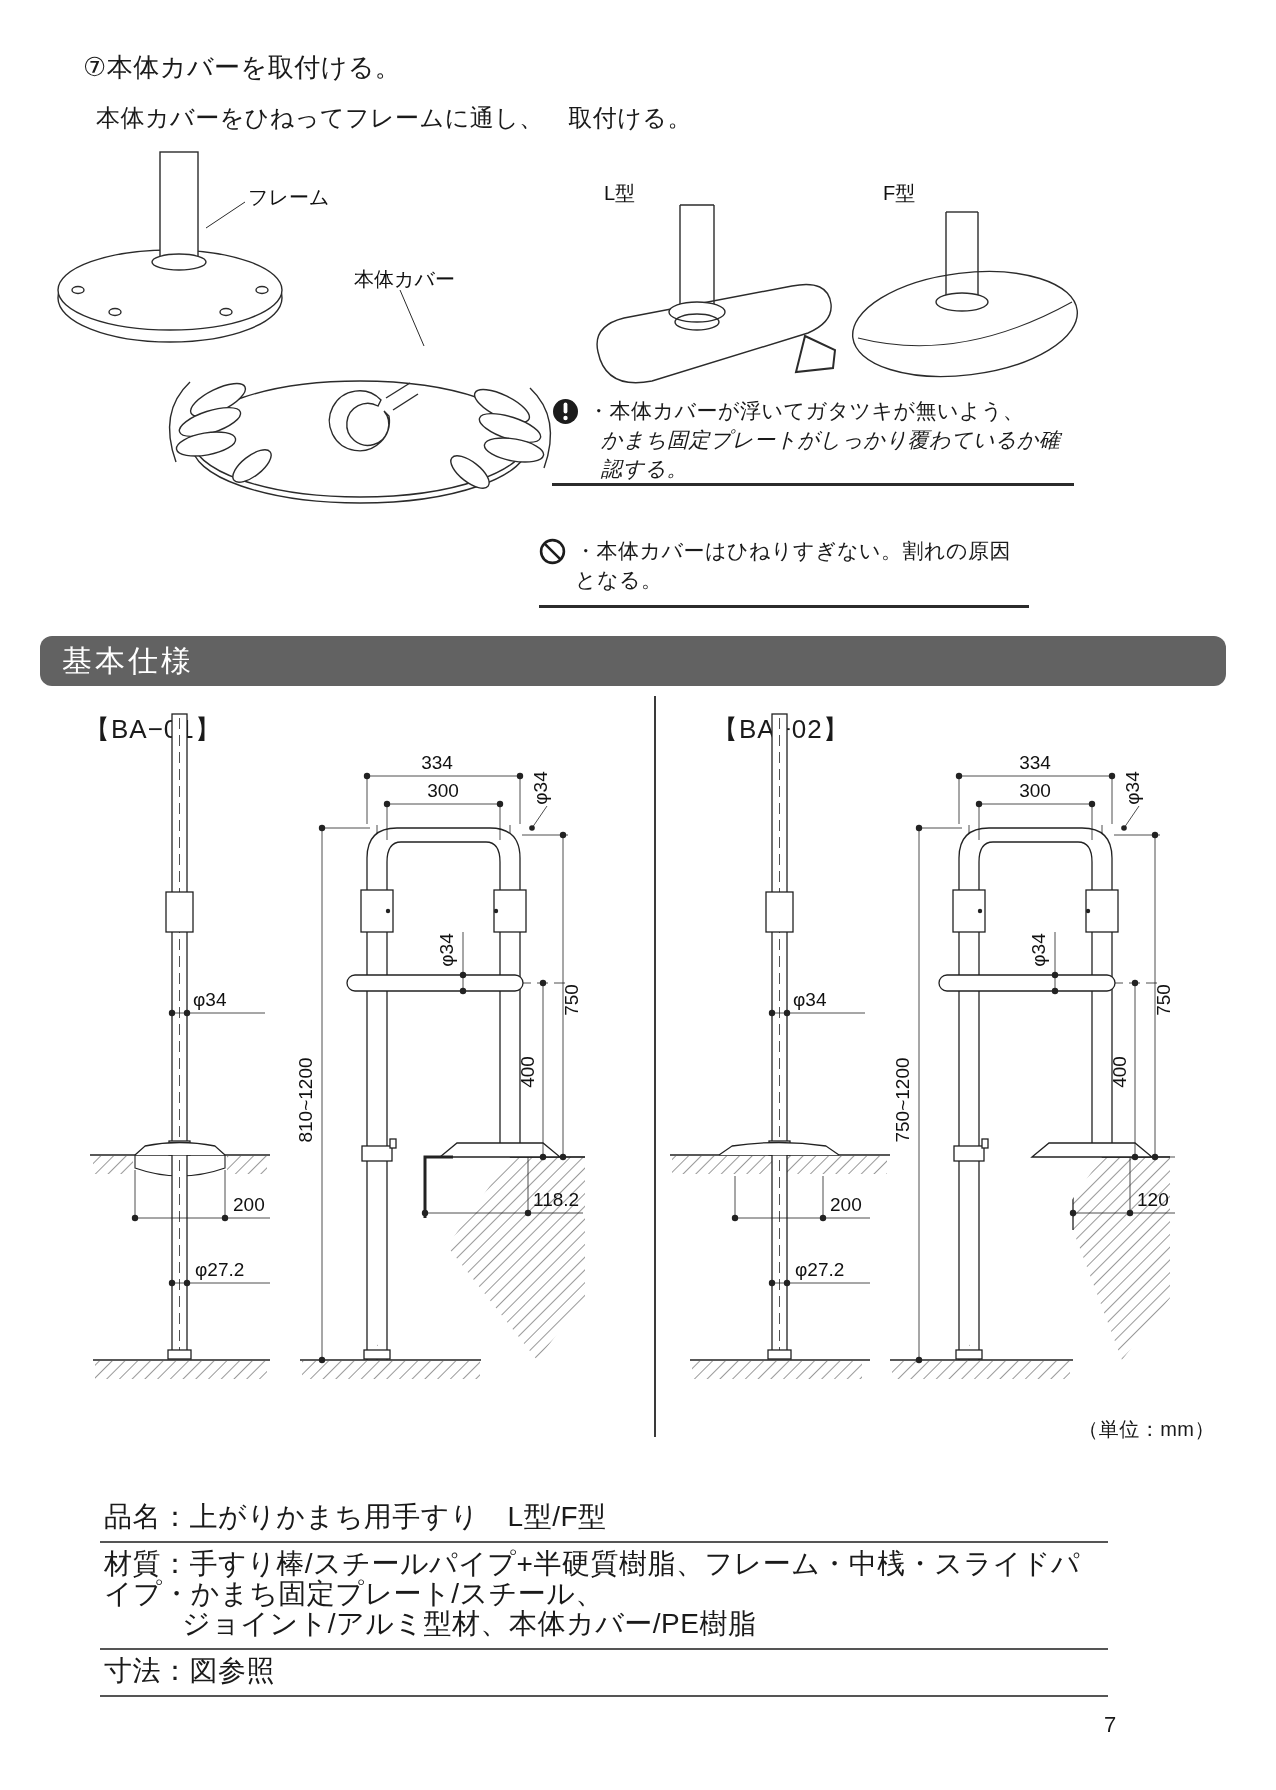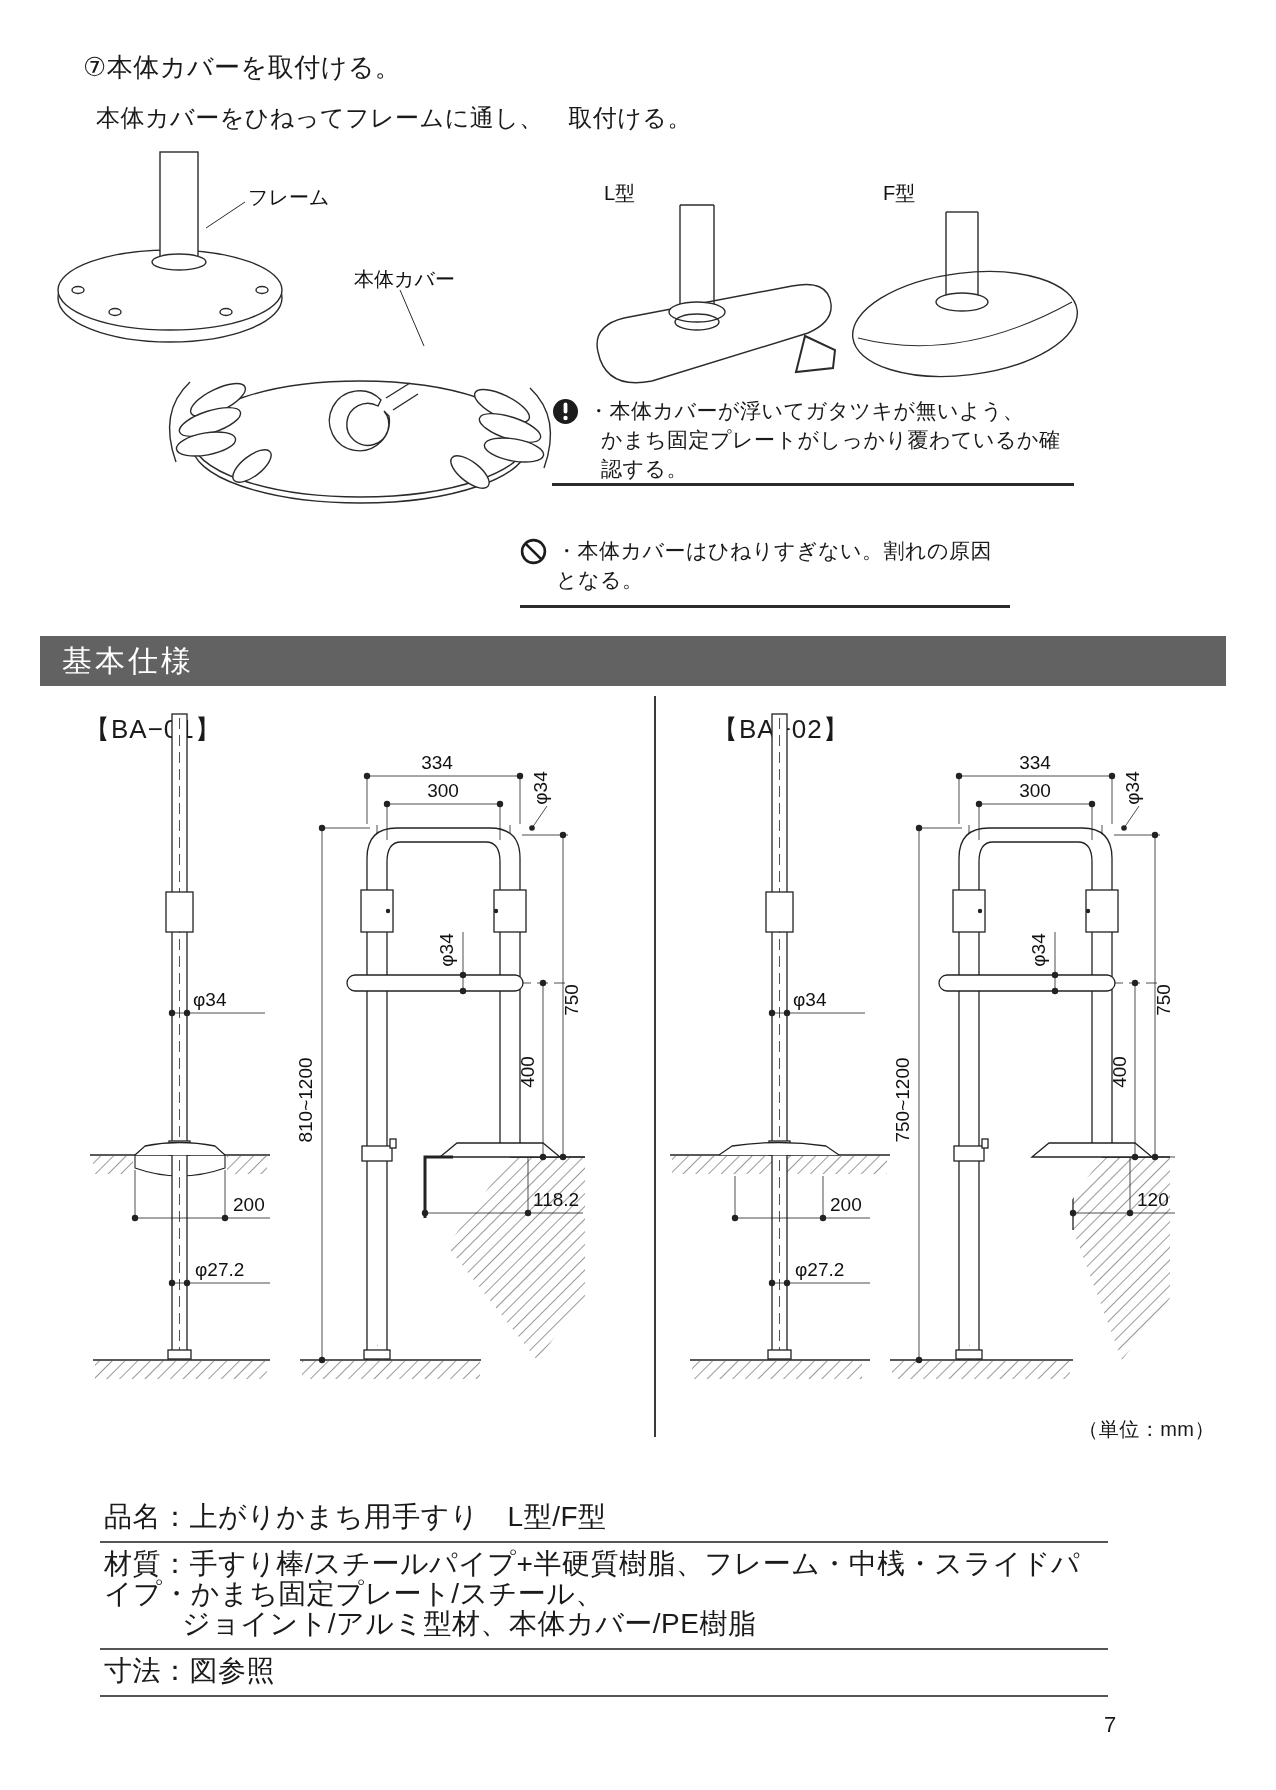--- a/index.html
+++ b/index.html
@@ -14,7 +14,7 @@
   #warning-2{left:520px;top:536px;width:490px;padding-bottom:11px;}
   .warn .wicon{flex:0 0 27px;margin-top:2px;}
   .warn .wtext{font-size:21px;line-height:29px;margin-left:9px;}
-  .warn .wtext .l2{padding-left:13px;}
+  .warn .wtext .l2{padding-left:13px;font-style:italic;}
   #section-header{left:40px;top:636px;width:1186px;height:50px;background:#626262;}
   #section-header span{display:block;color:#ffffff;font-size:30px;line-height:50px;padding-left:22px;letter-spacing:3px;}
   .model-h{font-size:26px;letter-spacing:1px;}

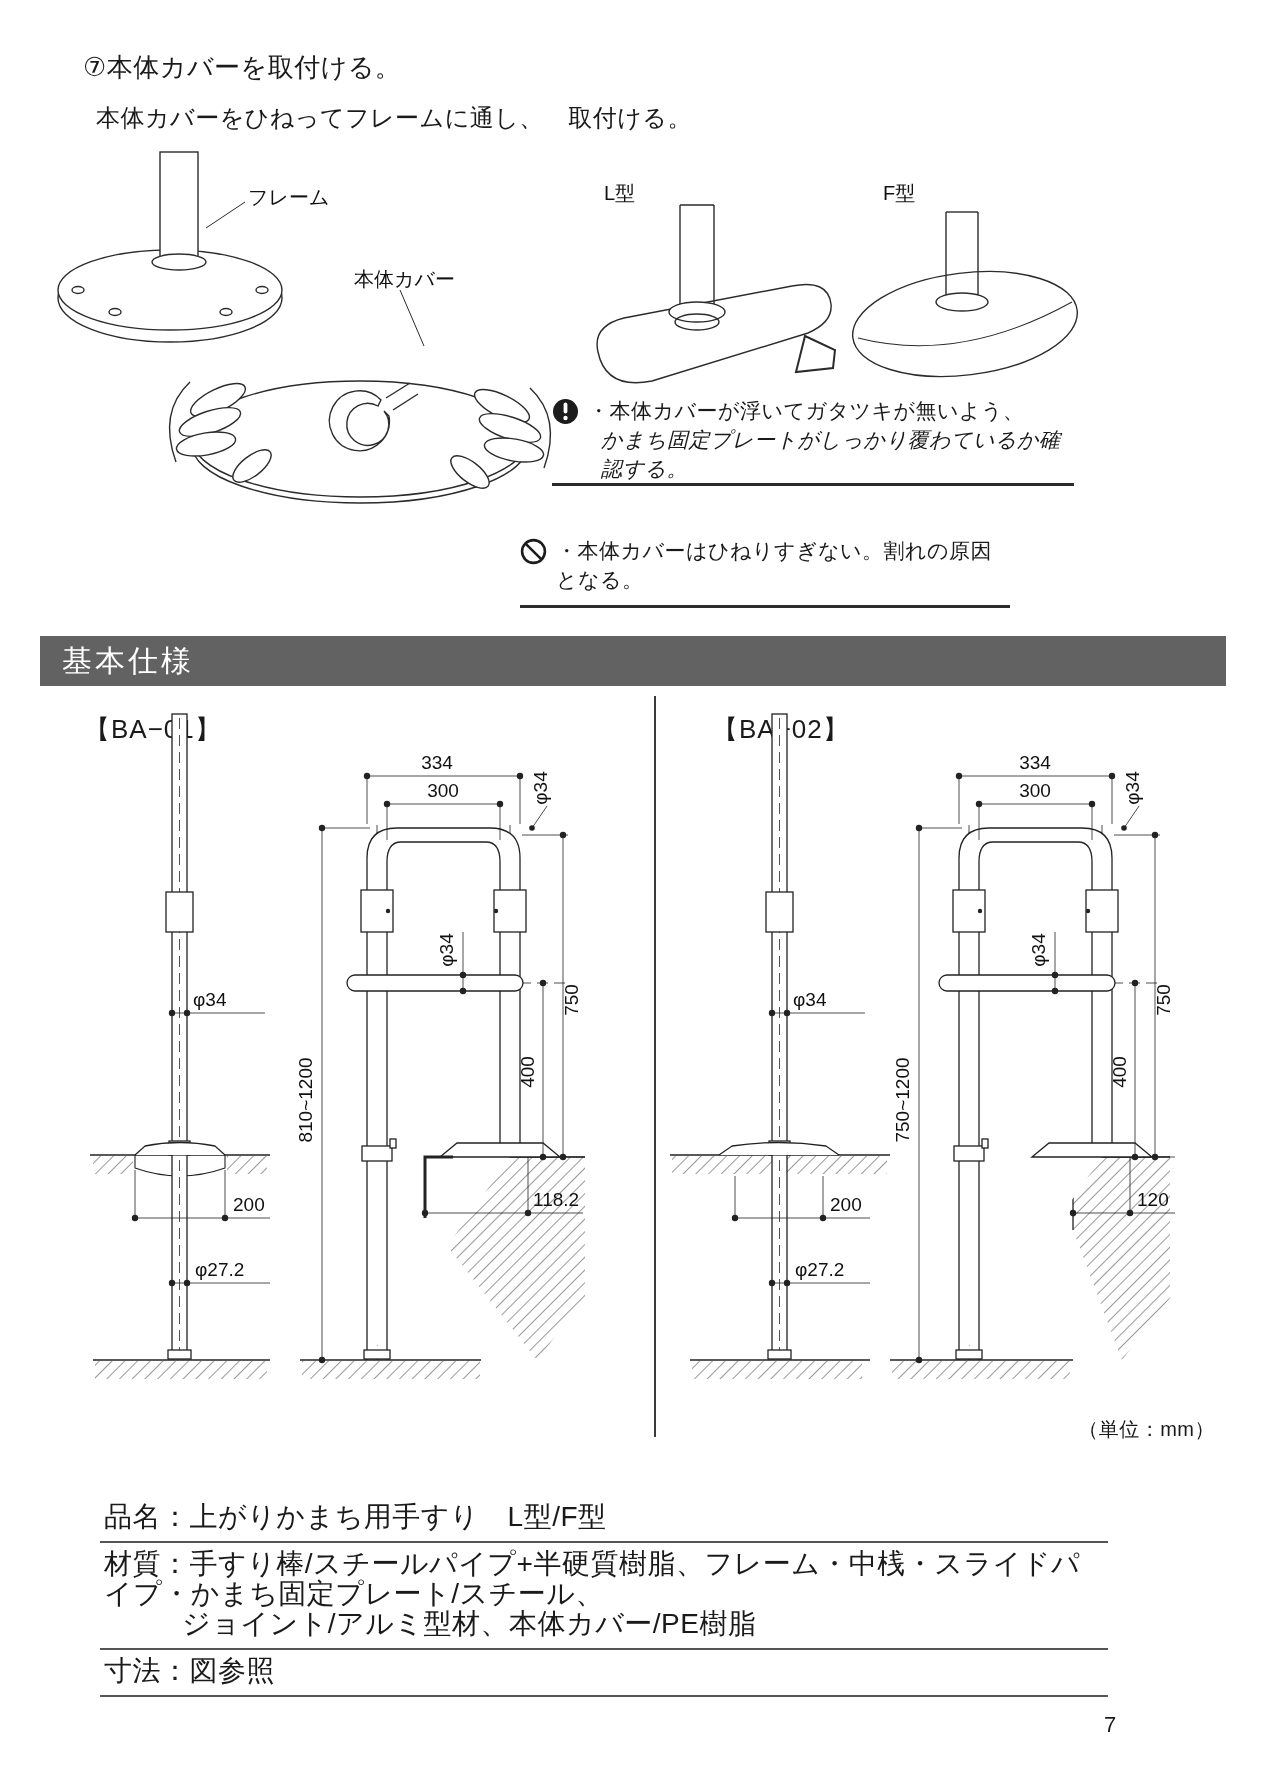--- a/index.html
+++ b/index.html
@@ -11,7 +11,7 @@
   #step-instruction{left:96px;top:102px;font-size:24px;}
   .warn{display:flex;align-items:flex-start;border-bottom:3px solid #2b2b2b;}
   #warning-1{left:552px;top:396px;width:522px;}
-  #warning-2{left:520px;top:536px;width:490px;padding-bottom:11px;}
+  #warning-2{left:539px;top:536px;width:490px;padding-bottom:11px;}
   .warn .wicon{flex:0 0 27px;margin-top:2px;}
   .warn .wtext{font-size:21px;line-height:29px;margin-left:9px;}
   .warn .wtext .l2{padding-left:13px;font-style:italic;}

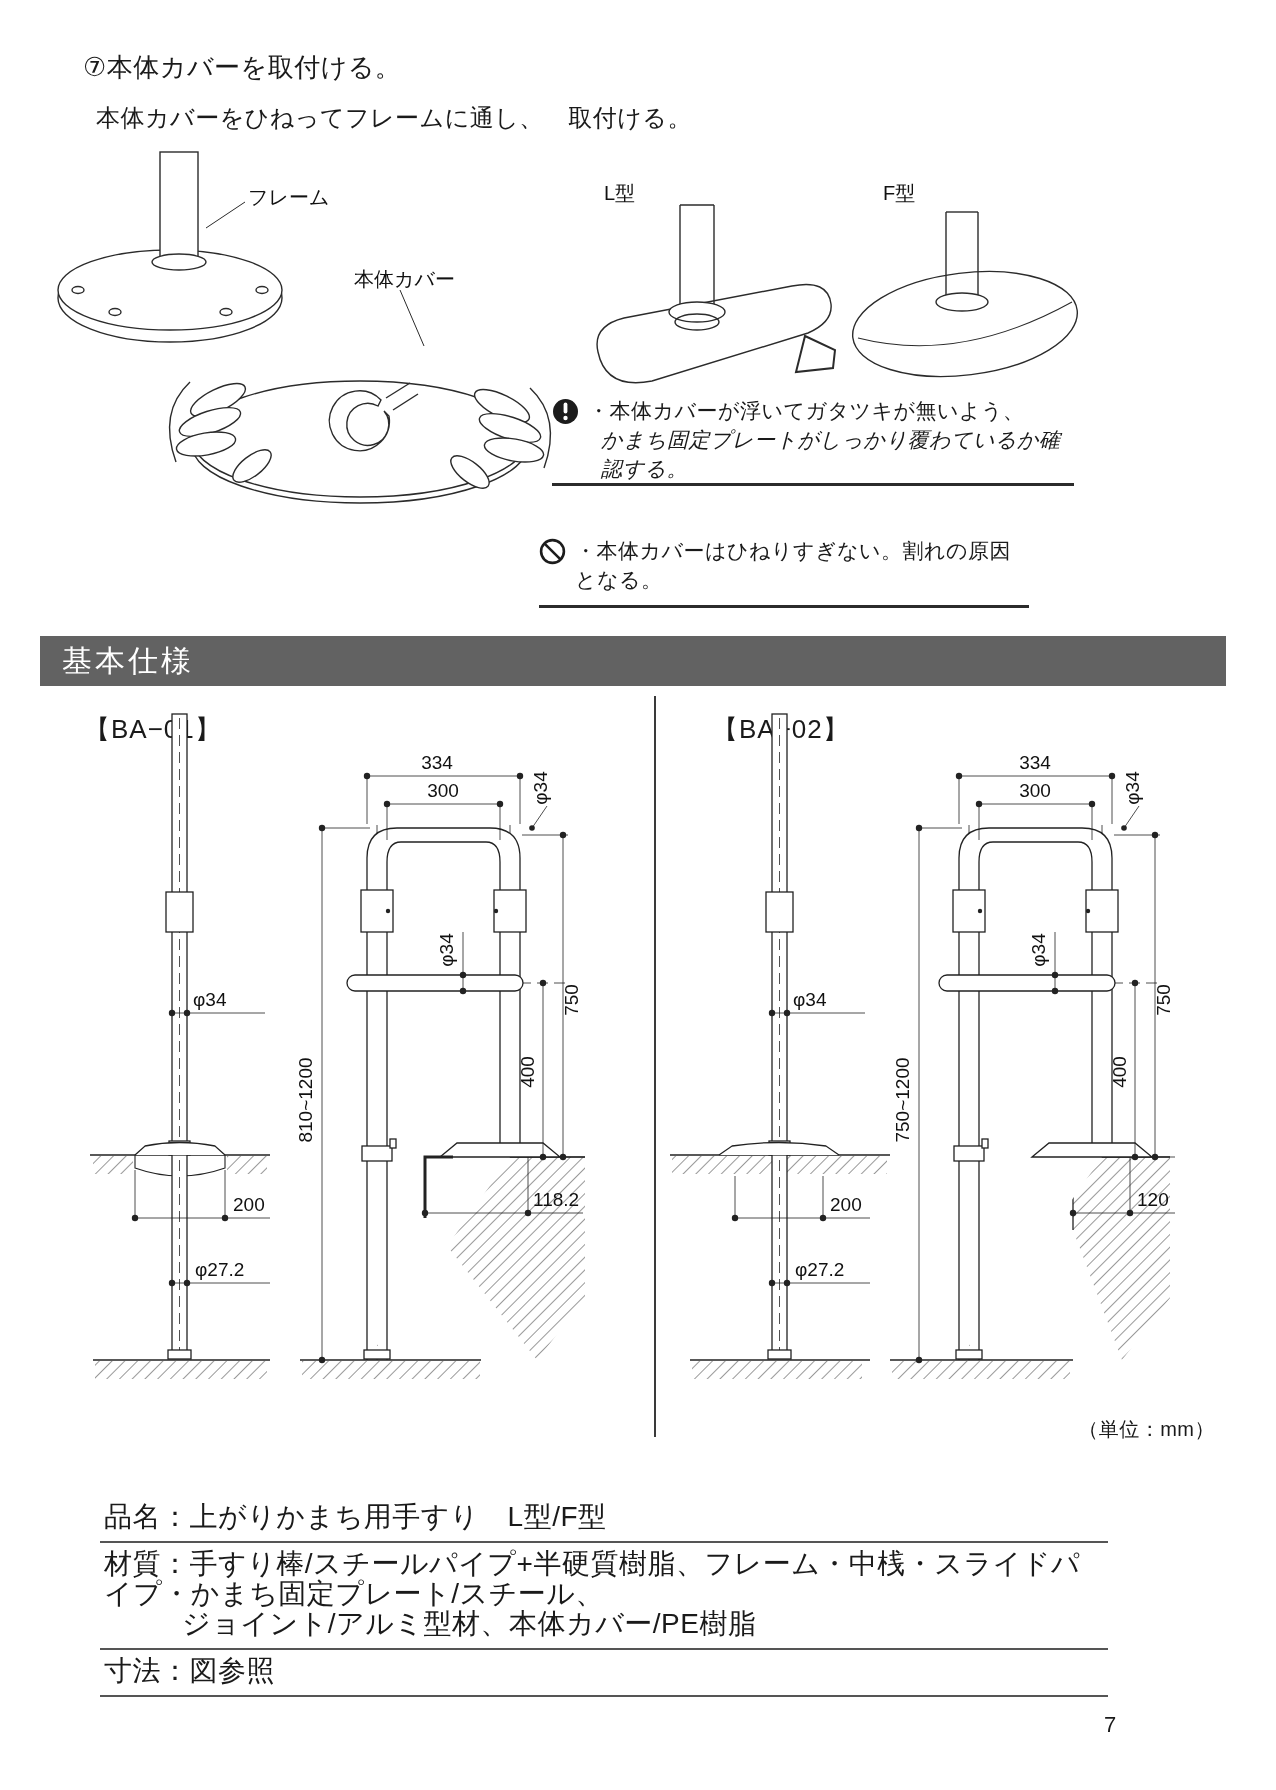--- a/index.html
+++ b/index.html
@@ -15,7 +15,7 @@
   .warn .wicon{flex:0 0 27px;margin-top:2px;}
   .warn .wtext{font-size:21px;line-height:29px;margin-left:9px;}
   .warn .wtext .l2{padding-left:13px;font-style:italic;}
-  #section-header{left:40px;top:636px;width:1186px;height:50px;background:#626262;}
+  #section-header{left:40px;top:636px;width:1186px;height:50px;background:#626262;border-radius:12px;}
   #section-header span{display:block;color:#ffffff;font-size:30px;line-height:50px;padding-left:22px;letter-spacing:3px;}
   .model-h{font-size:26px;letter-spacing:1px;}
   #model-ba01{left:84px;top:712px;}

